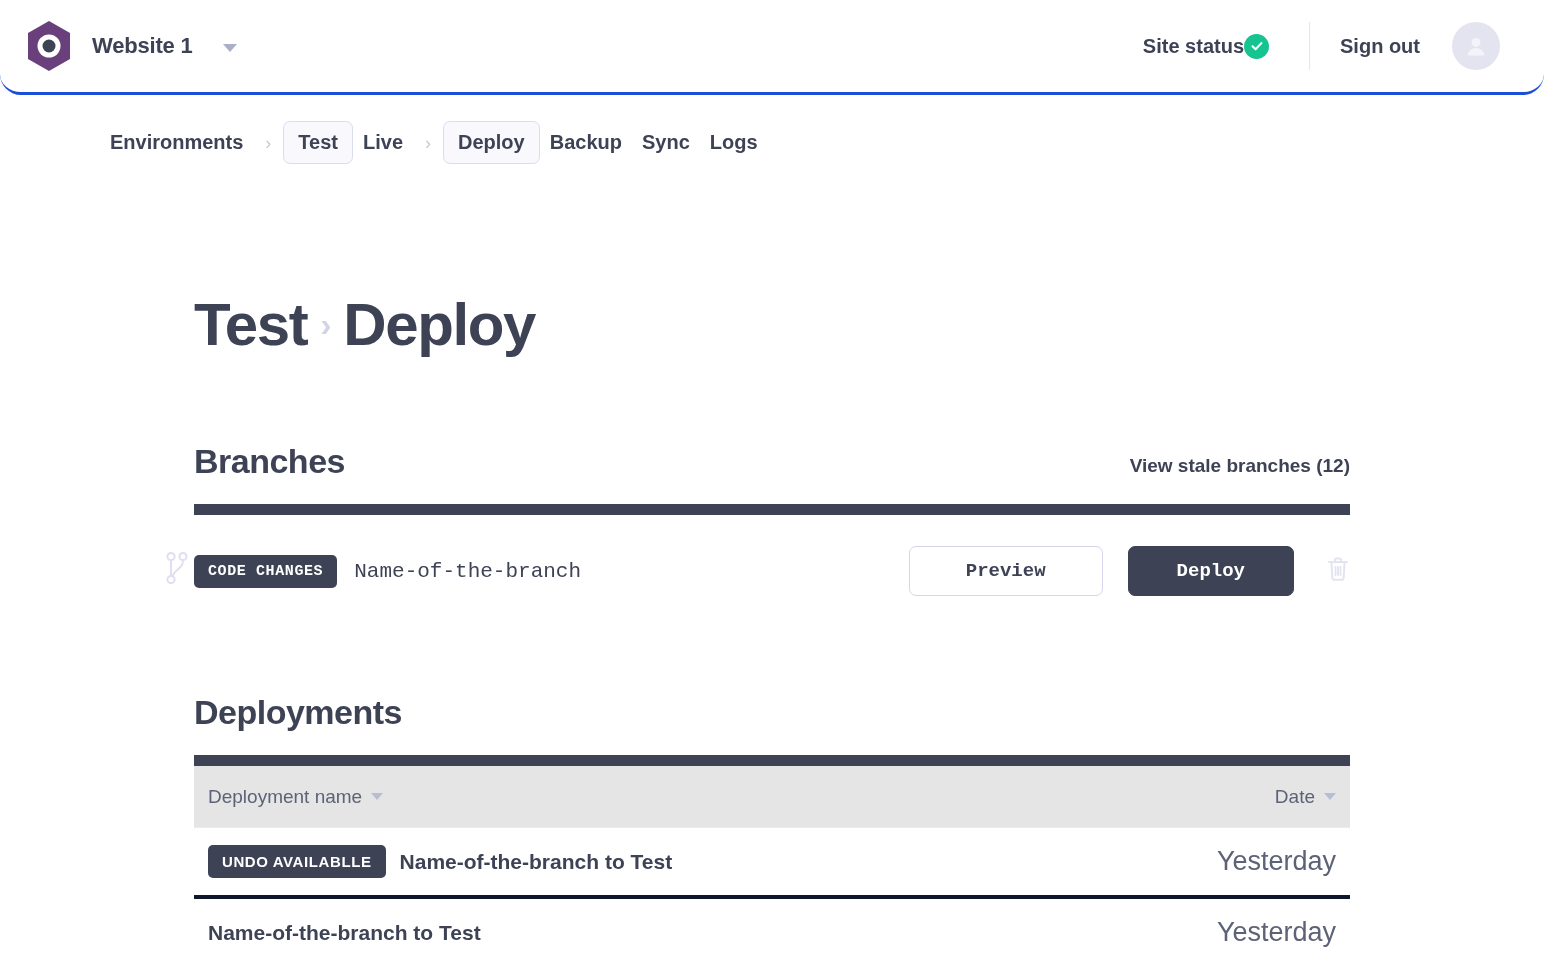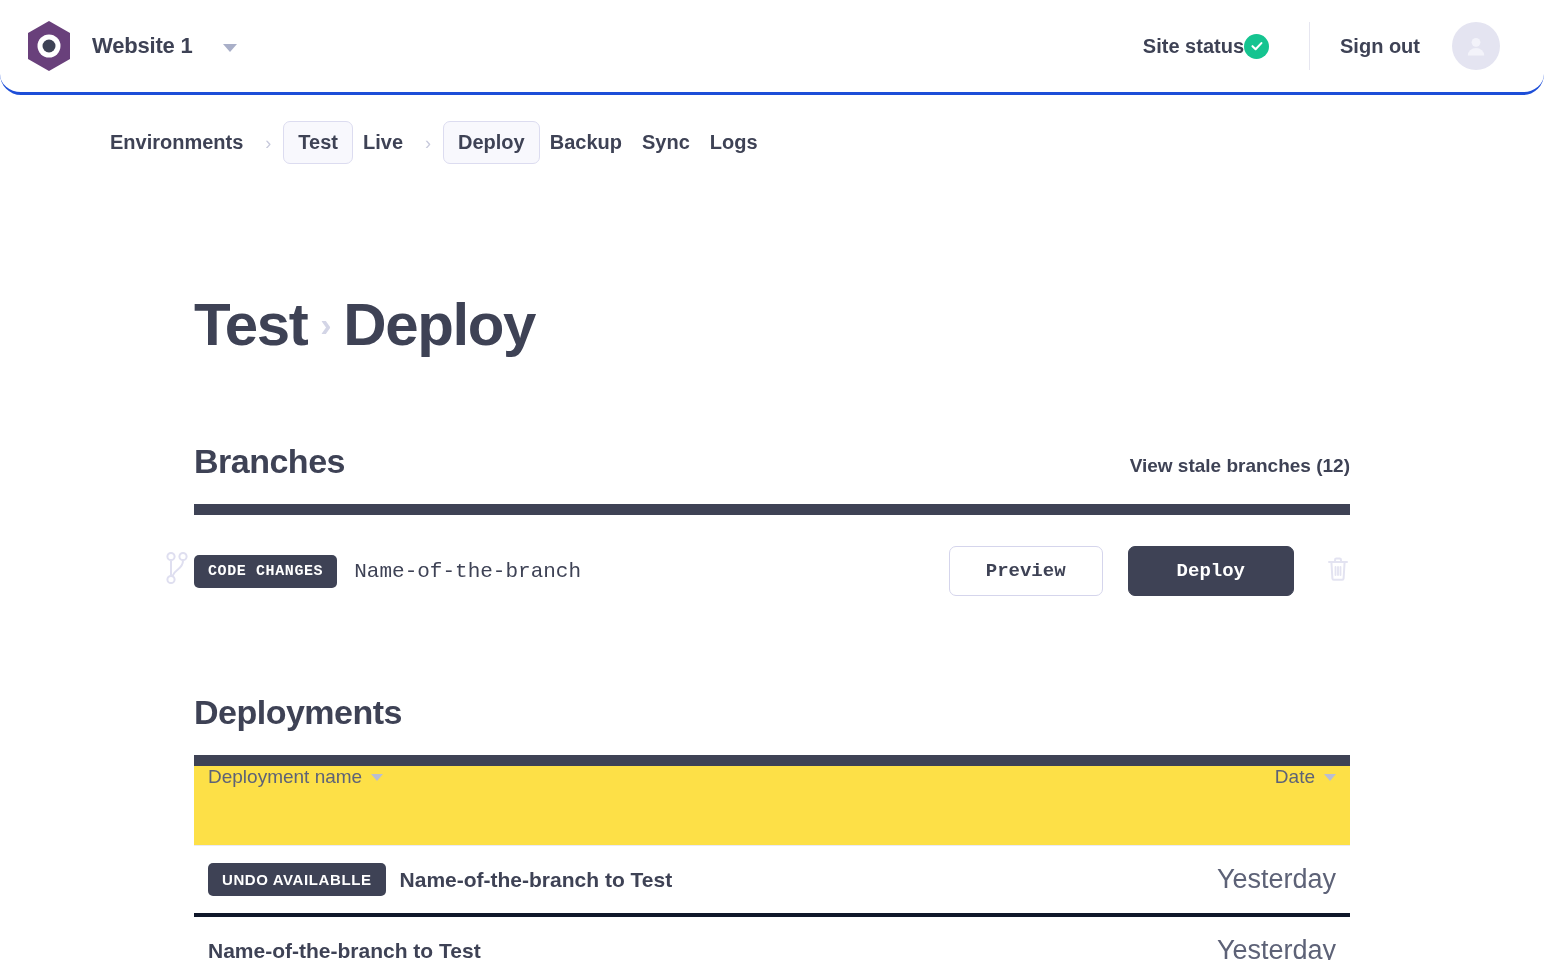--- a/index.html
+++ b/index.html
@@ -203,7 +203,7 @@
     font-size: 19px;
     font-weight: bold;
     border-radius: 7px;
-    padding: 13px 36px;
+    padding: 13px 56px;
     cursor: pointer;
     white-space: nowrap;
   }

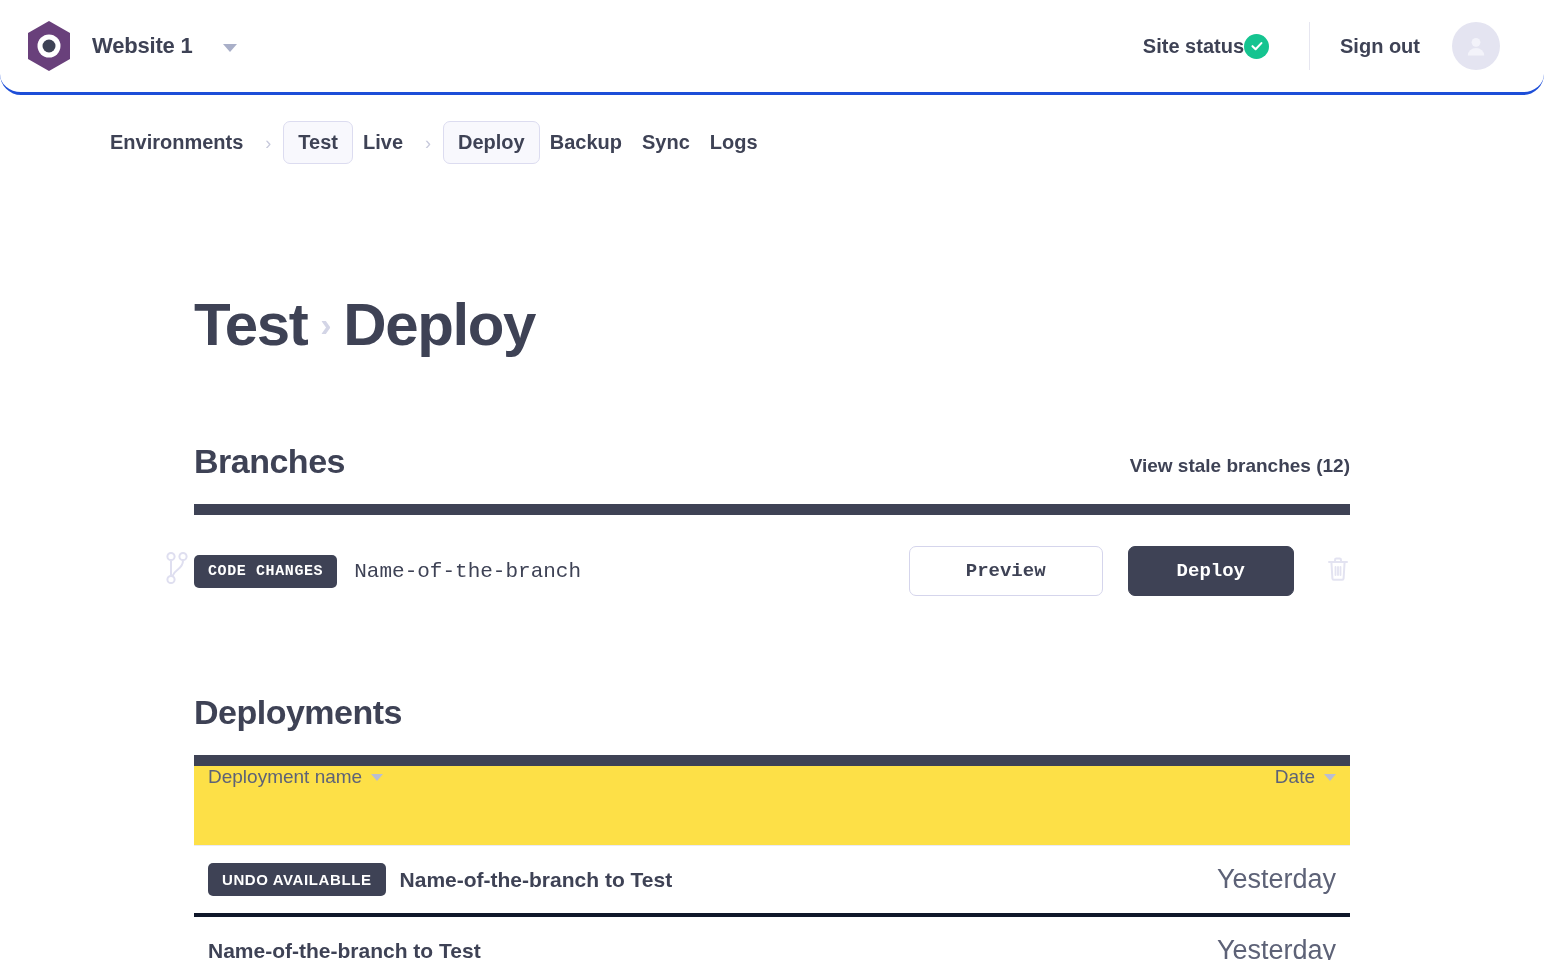--- a/index.html
+++ b/index.html
@@ -227,10 +227,10 @@
 
   
   .table-head {
-    background: #fde047;
-    display: flex;
-    align-items: flex-start;
-    height: 80px;
+    background: #e5e5e5;
+    display: flex;
+    align-items: center;
+    height: 62px;
     padding: 0 14px;
     border-bottom: 1px solid #eaeaf4;
   }

